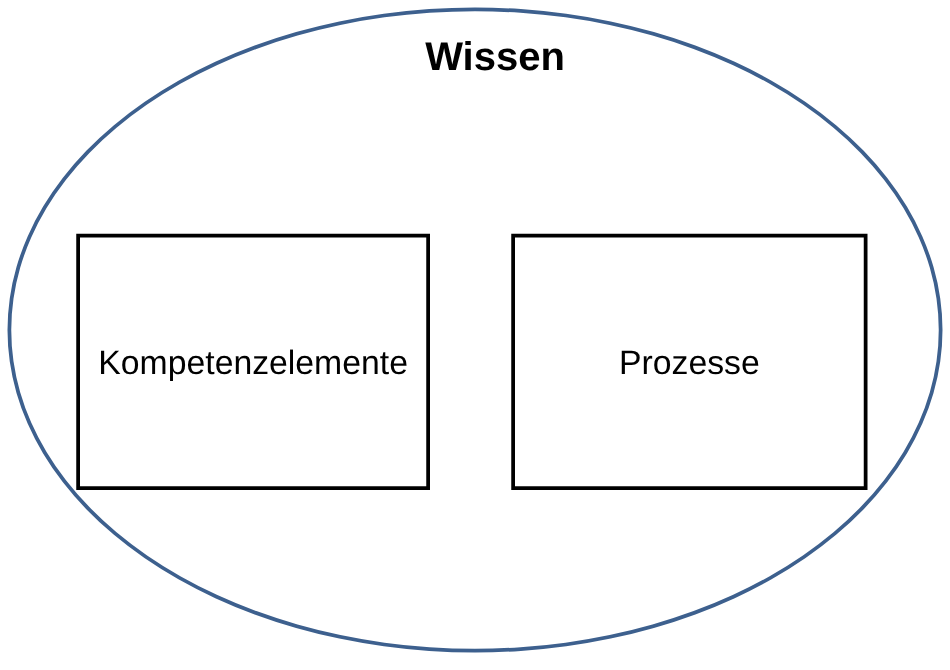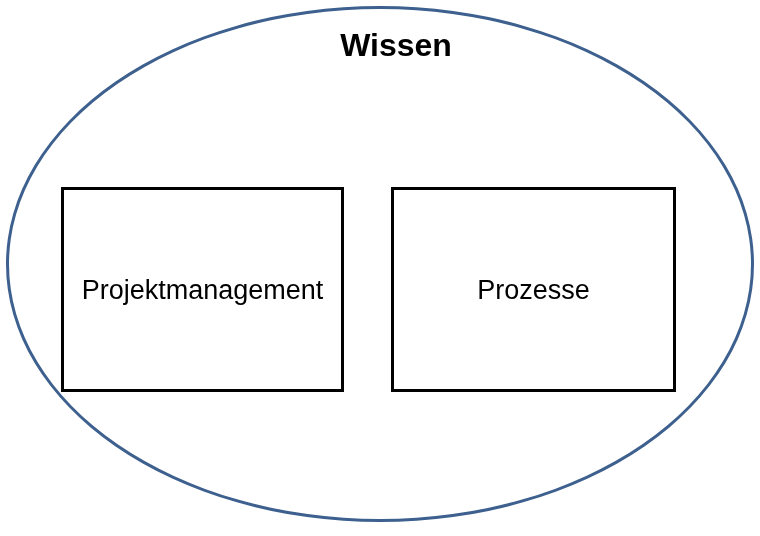--- a/index.html
+++ b/index.html
@@ -83,7 +83,7 @@
   </div>
 
   <div class="shape-box box-left">
-    <span>Projektmanagement</span>
+    <span>Kompetenzelemente</span>
   </div>
 
   <div class="shape-box box-right">

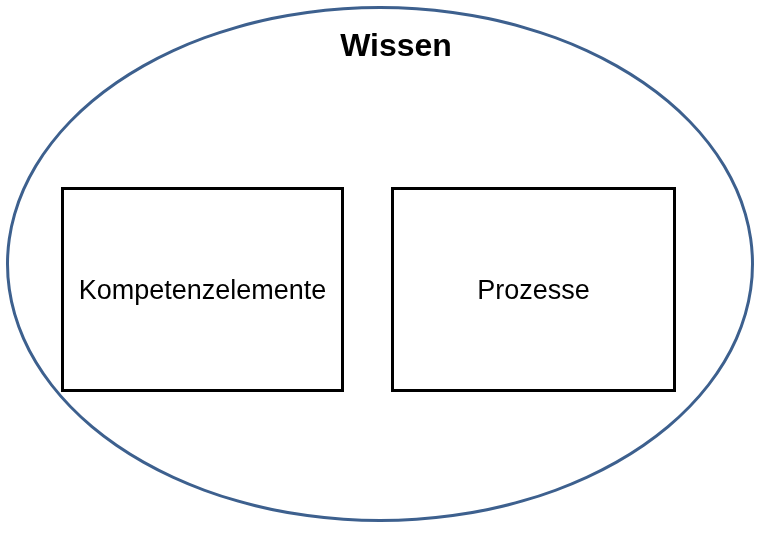--- a/index.html
+++ b/index.html
@@ -67,7 +67,7 @@
     width: 283px;
   }
   .box-right {
-    left: 391px;
+    left: 409px;
     width: 285px;
   }
 </style>

